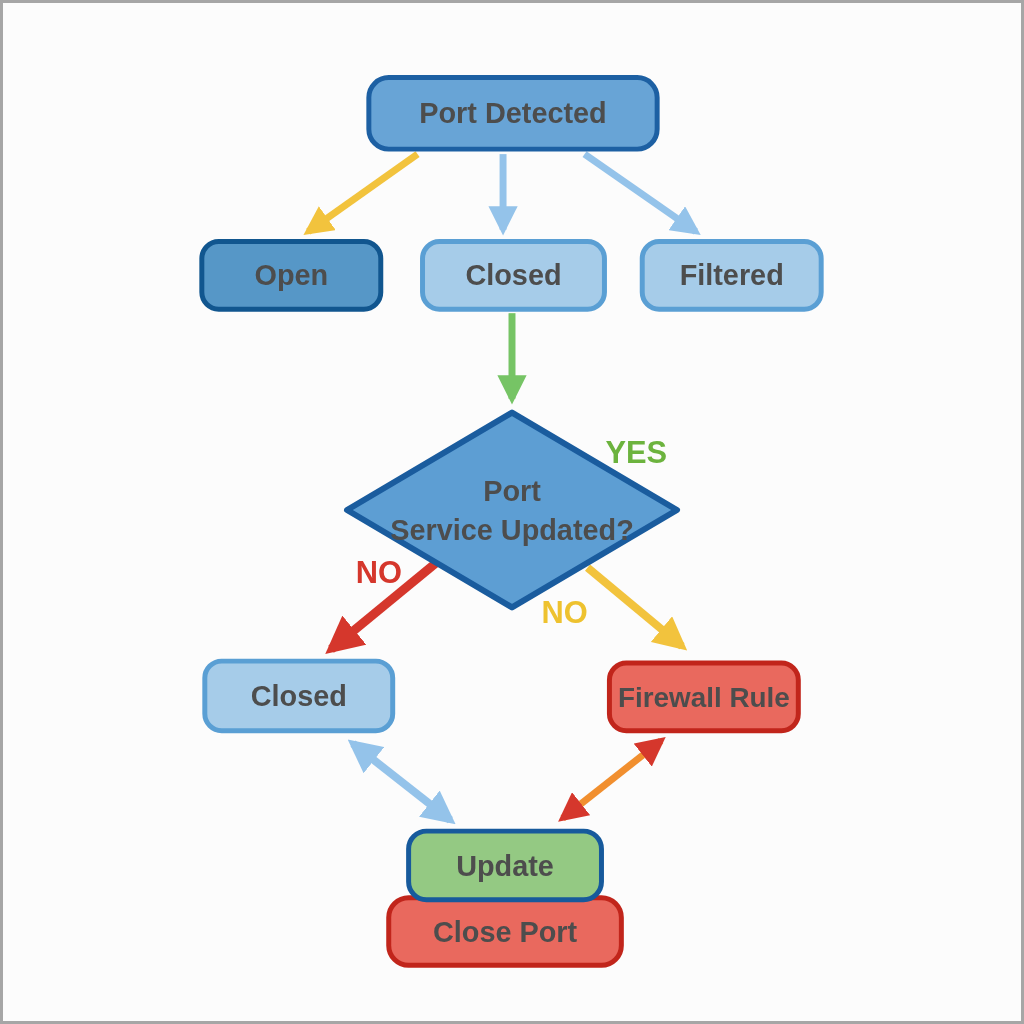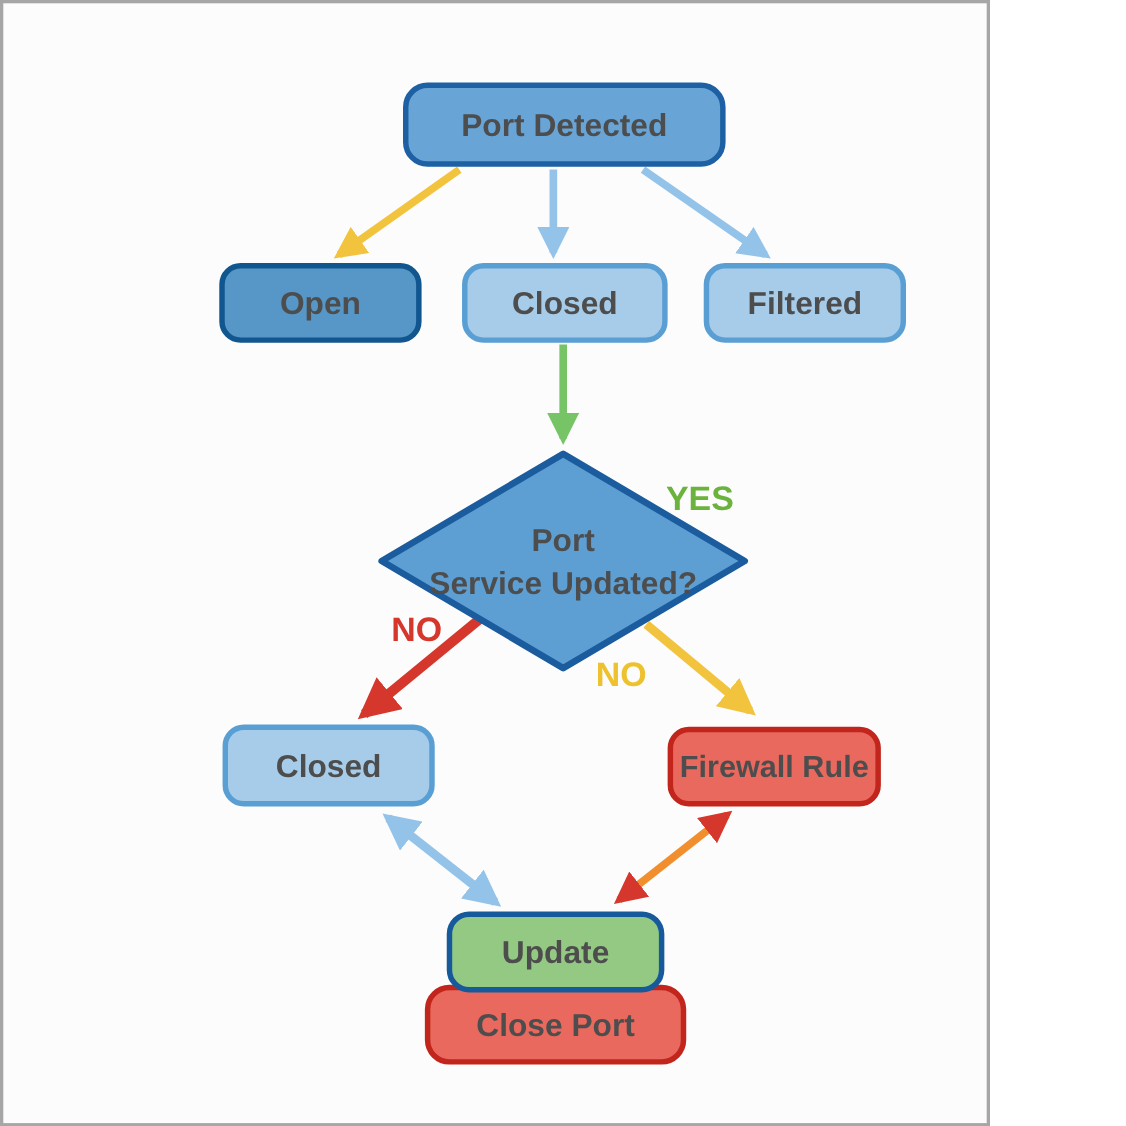--- a/index.html
+++ b/index.html
@@ -10,7 +10,7 @@
   }
   .frame {
     box-sizing: border-box;
-    width: 900px; height: 1024px;
+    width: 1024px; height: 1024px;
     border: 3px solid #a6a6a6;
     background: #fcfcfc;
     position: relative;

